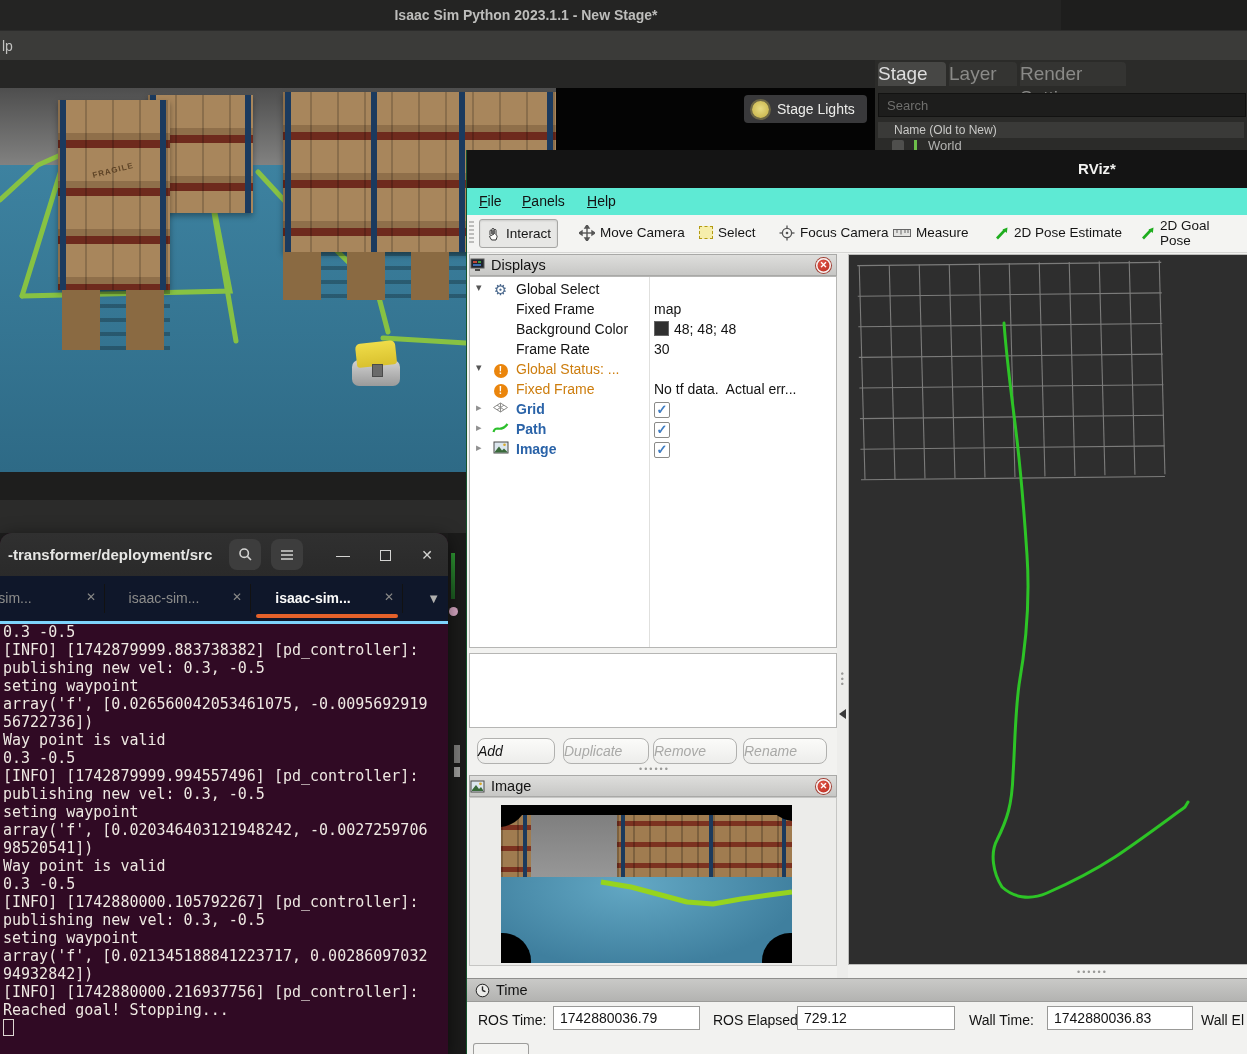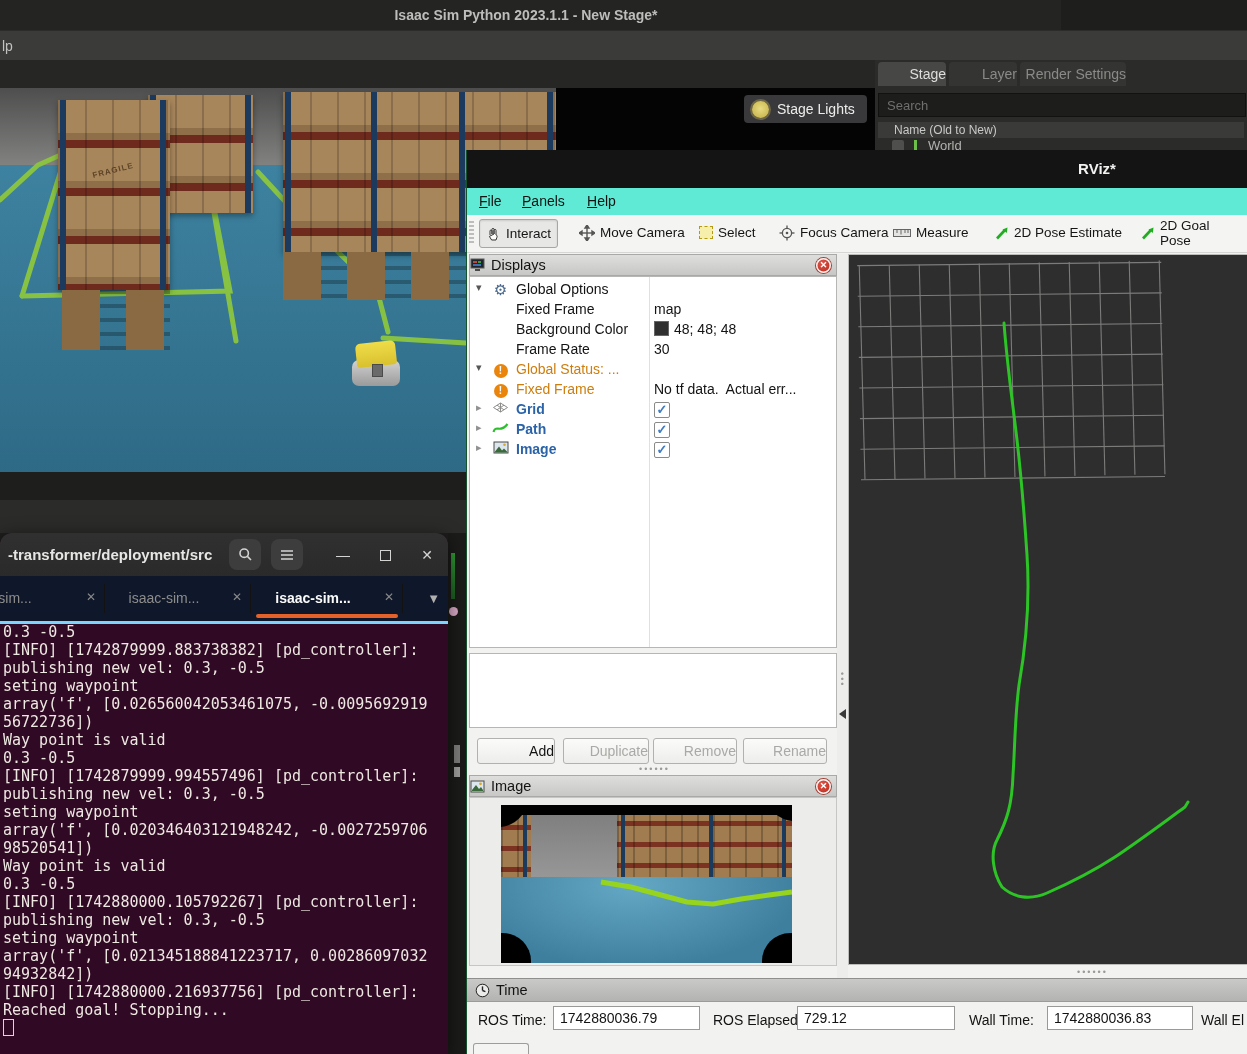--- a/index.html
+++ b/index.html
@@ -42,7 +42,7 @@
 
   
   #stage-panel{left:875px;top:60px;width:372px;height:90px;background:#2b2b29;overflow:hidden;}
-  .stage-tab{position:absolute;top:2px;height:24px;line-height:24px;text-align:right;font-size:14px;
+  .stage-tab{position:absolute;top:2px;height:24px;line-height:24px;text-align:left;font-size:19px;
              border-radius:4px 4px 0 0;}
   .stage-tab.on{background:#474745;color:#dedede;}
   .stage-tab.off{background:#343432;color:#8a8a88;}

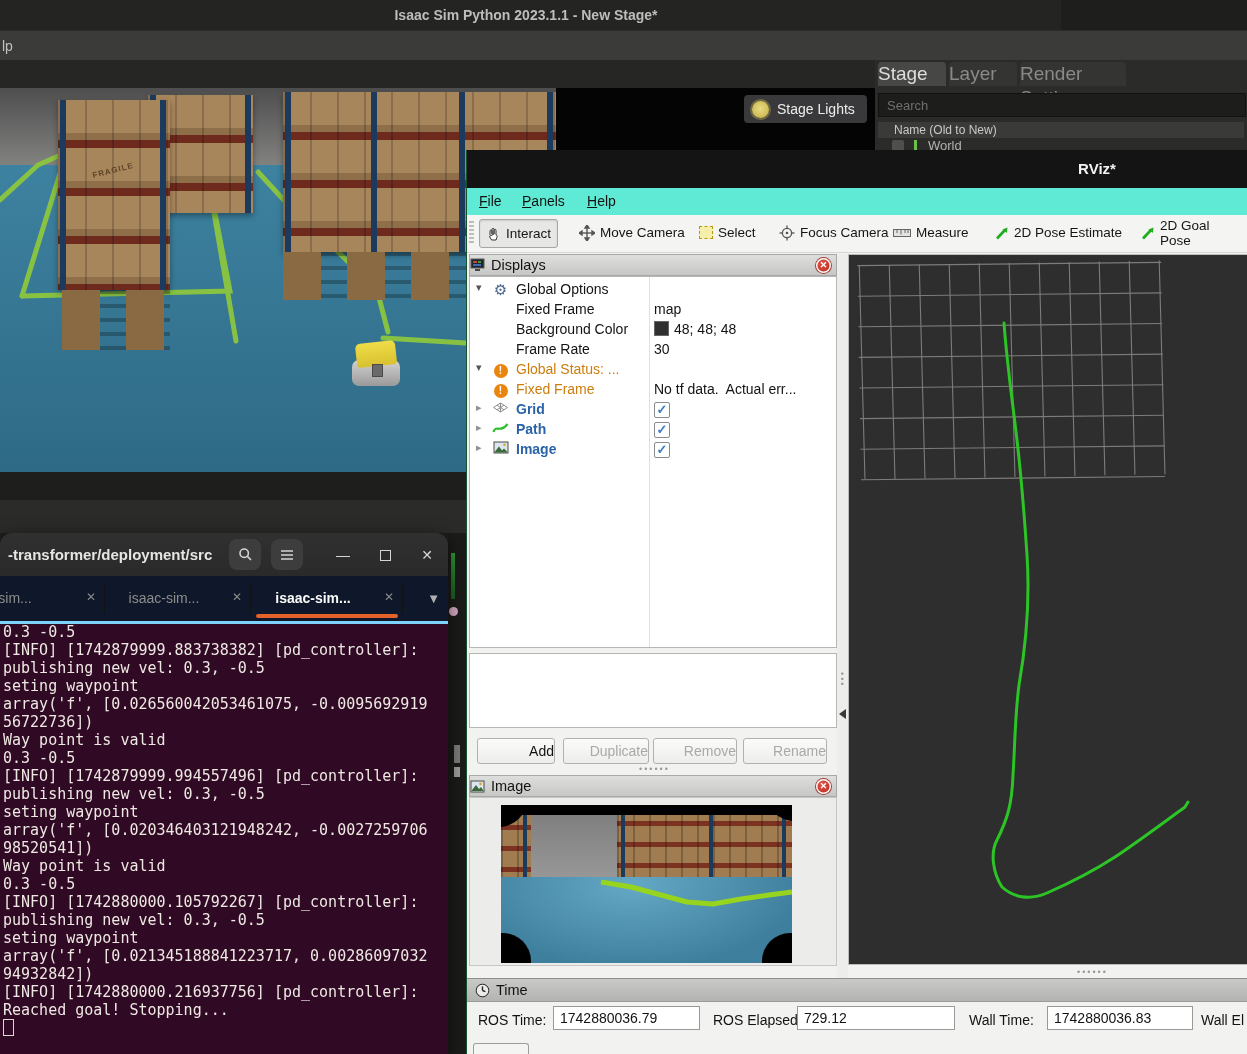--- a/index.html
+++ b/index.html
@@ -422,7 +422,7 @@
           <div class="dp-row" style="top: 3px;">
             <span class="exp ">▾</span>
             <span class="ic gear">⚙</span>
-            <span class="dp-label ">Global Options</span>
+            <span class="dp-label ">Global Select</span>
           </div>
           <div class="dp-row" style="top: 23px;">
             <span class="dp-label ">Fixed Frame</span>

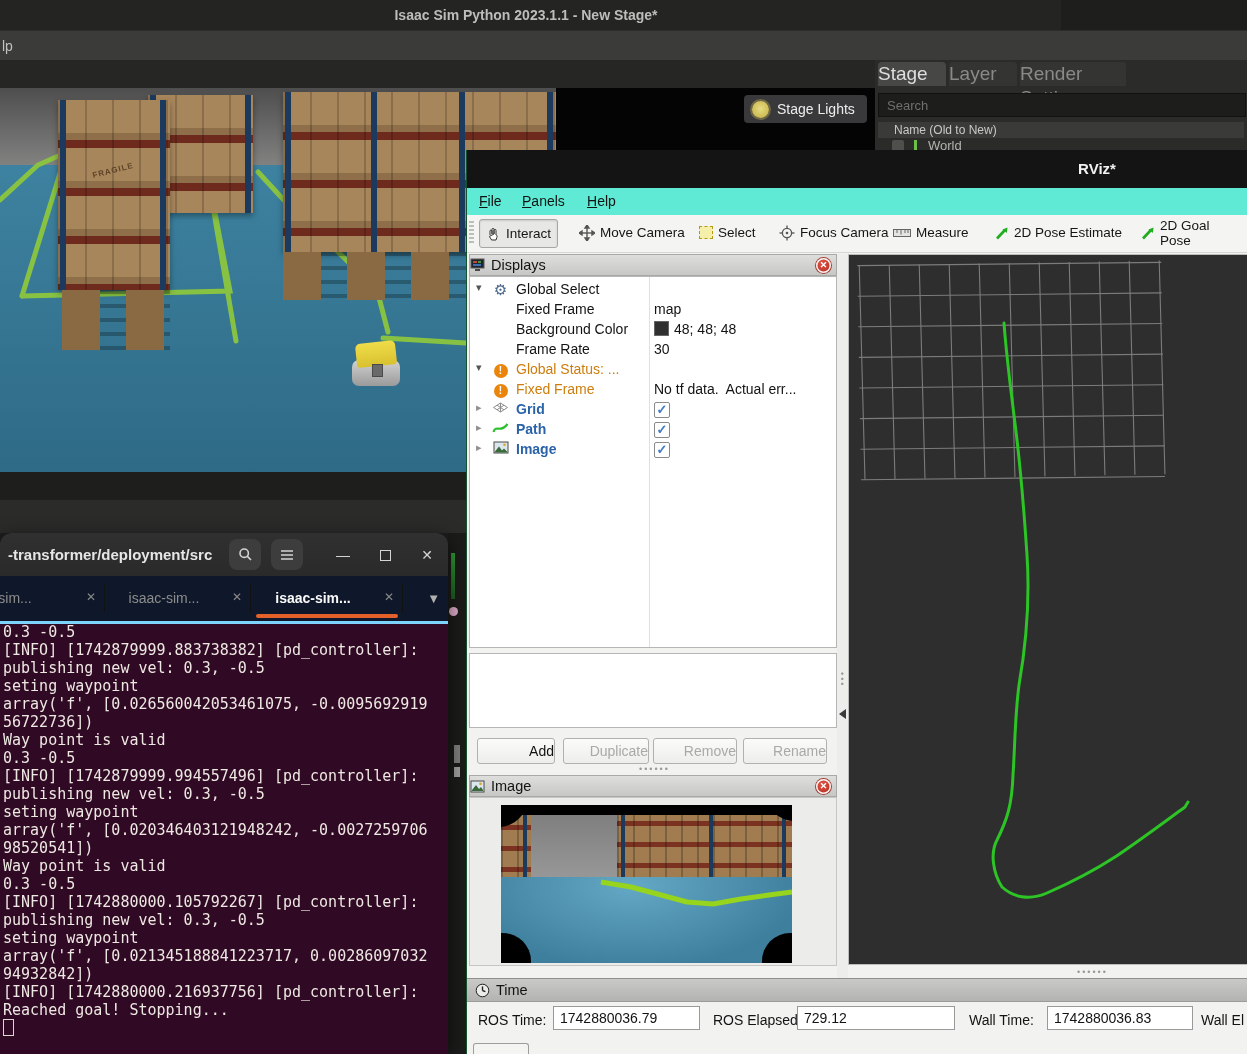--- a/index.html
+++ b/index.html
@@ -134,7 +134,7 @@
       border-radius:2px;color:#3f7cc2;font-size:13px;font-weight:bold;line-height:13px;text-align:center;}
   #dp-empty{left:2px;top:503px;width:368px;height:75px;background:#fff;border:1px solid #b6b6b4;box-sizing:border-box;}
   .pbtn{position:absolute;top:588px;height:26px;background:linear-gradient(180deg,#fbfbf9,#ededeb);
-      border:1px solid #b1b1af;border-radius:3px;font-size:14px;color:#131313;text-align:right;line-height:25px;box-sizing:border-box;}
+      border:1px solid #b1b1af;border-radius:8px;font-size:14px;color:#131313;text-align:left;line-height:25px;box-sizing:border-box;font-style:italic;}
   .pbtn.disabled{color:#a9a9a7;}
   .dots{position:absolute;color:#9a9a98;font-size:9px;letter-spacing:2px;}
   #img-header{left:2px;top:625px;width:368px;}

